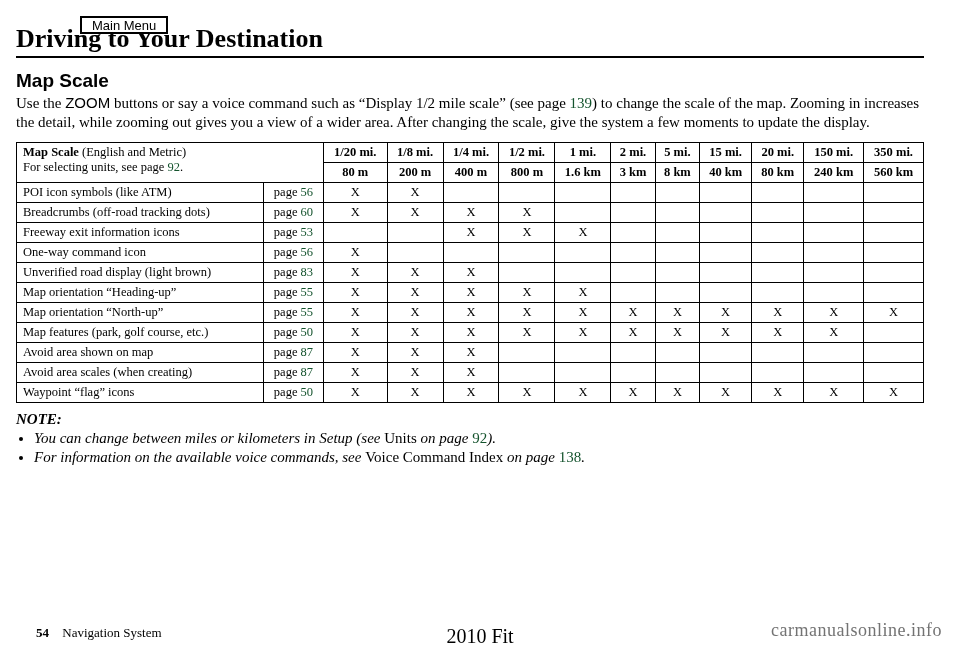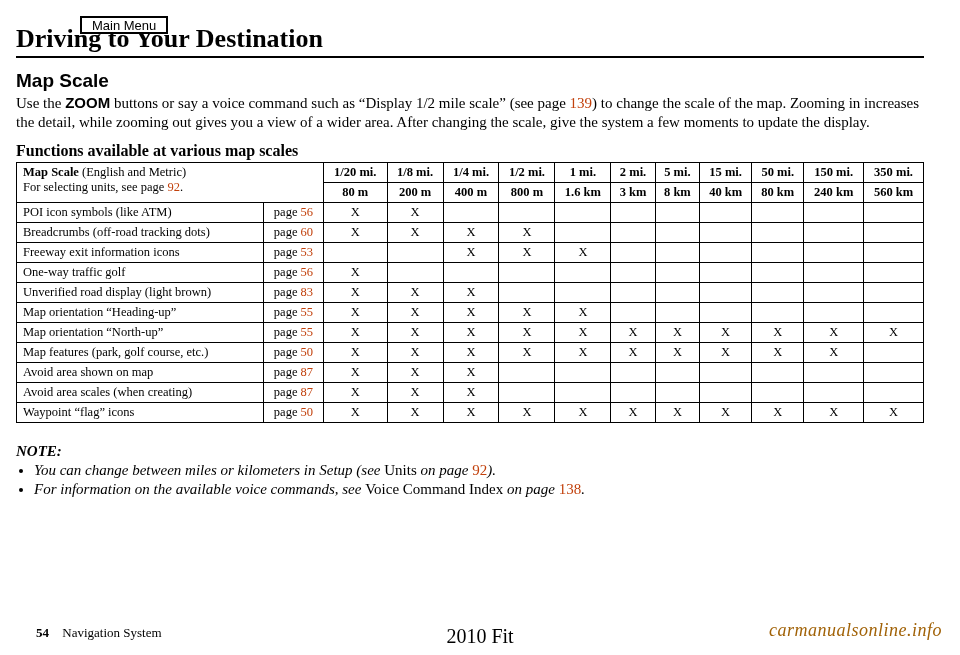--- a/index.html
+++ b/index.html
@@ -46,7 +46,7 @@
     margin: 2px 0 10px 0;
     line-height: 1.25;
   }
-  p.body strong { font-family: Arial, sans-serif; font-weight: bold; text-align: right; }
+  p.body strong { font-family: Arial, sans-serif; font-weight: normal; text-align: right; }
   a.link { color: #c2410c; text-decoration: none; }
   h3.table-caption {
     font-size: 16px;

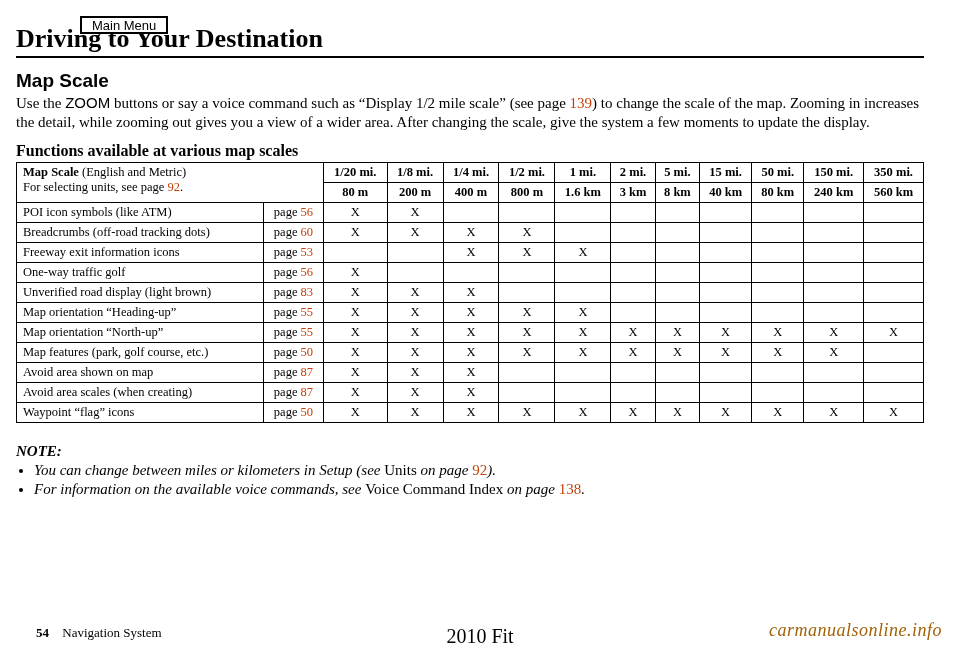--- a/index.html
+++ b/index.html
@@ -47,7 +47,7 @@
     line-height: 1.25;
   }
   p.body strong { font-family: Arial, sans-serif; font-weight: normal; text-align: right; }
-  a.link { color: #c2410c; text-decoration: none; }
+  a.link { color: #14532d; text-decoration: none; }
   h3.table-caption {
     font-size: 16px;
     font-weight: bold;

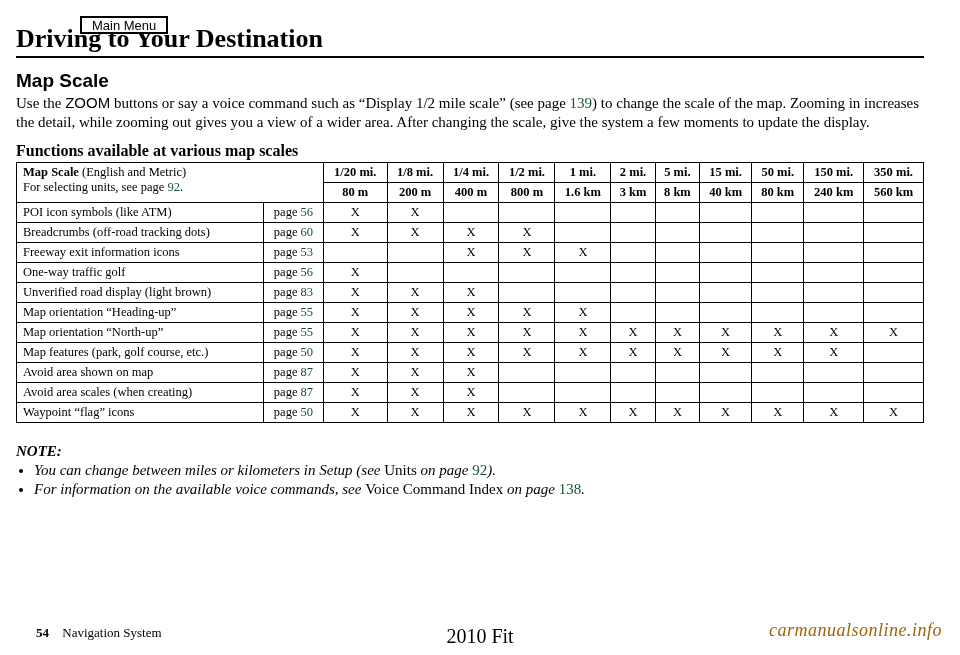--- a/index.html
+++ b/index.html
@@ -113,7 +113,6 @@
     <span>Use the </span><strong>ZOOM</strong><span> buttons or say a voice command such as “Display 1/2 mile scale” (see page </span><a class="link">139</a><span>) to change the scale of the map. Zooming in increases the detail, while zooming out gives you a view of a wider area. After changing the scale, give the system a few moments to update the display.</span>
   </p>
 
-  <h3 class="table-caption">Functions available at various map scales</h3>
 
   <table class="scale-table">
     <thead>

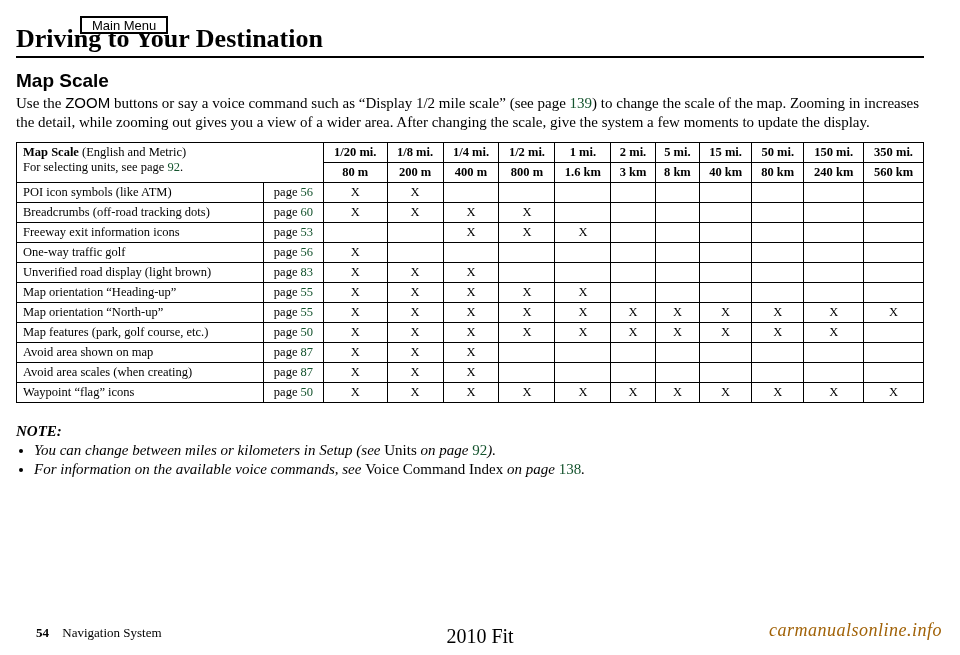--- a/index.html
+++ b/index.html
@@ -130,7 +130,7 @@
           <th>2 mi.</th>
           <th>5 mi.</th>
           <th>15 mi.</th>
-          <th>50 mi.</th>
+          <th>20 mi.</th>
           <th>150 mi.</th>
           <th>350 mi.</th>
         </tr>

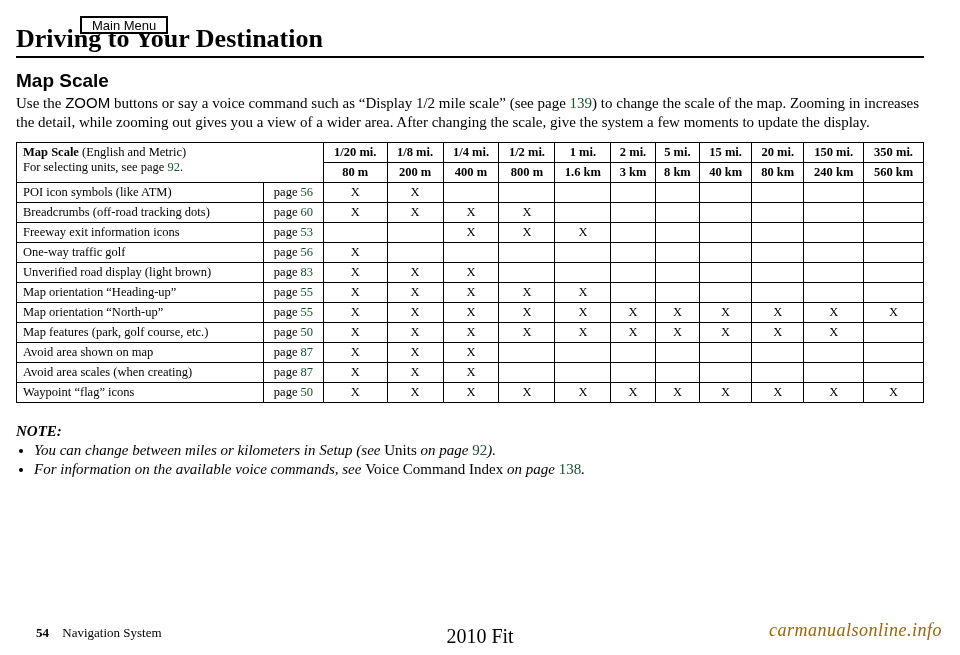--- a/index.html
+++ b/index.html
@@ -195,7 +195,7 @@
           <td></td>
         </tr>
         <tr>
-          <td class="desc">One-way traffic golf</td>
+          <td class="desc">One-way command icon</td>
           <td class="pageref"><span>page </span><a class="link">56</a></td>
           <td>X</td>
           <td></td>

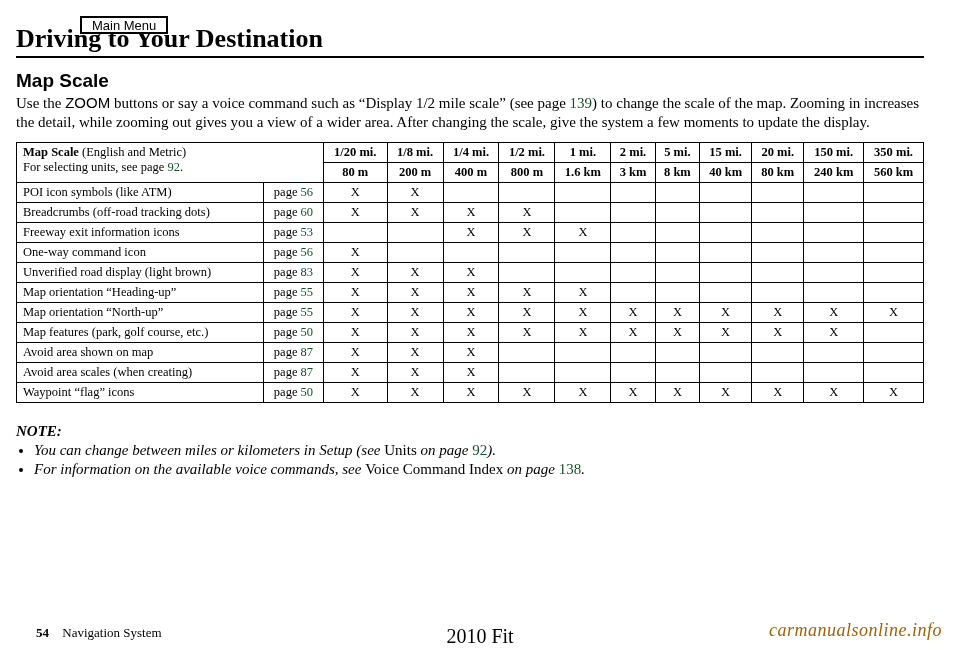--- a/index.html
+++ b/index.html
@@ -74,7 +74,7 @@
   table.scale-table th.desc-head strong { font-weight: bold; }
   table.scale-table td.desc { text-align: left; padding-left: 6px; }
   table.scale-table td.pageref { text-align: center; white-space: nowrap; padding-left:4px; padding-right:4px;}
-  .note-block { margin-top: 20px; font-size: 15px; }
+  .note-block { margin-top: 8px; font-size: 15px; }
   .note-block .label { font-weight: bold; font-style: italic; }
   .note-block ul { margin: 2px 0 0 0; padding-left: 18px; }
   .note-block li { font-style: italic; margin-bottom: 2px; }

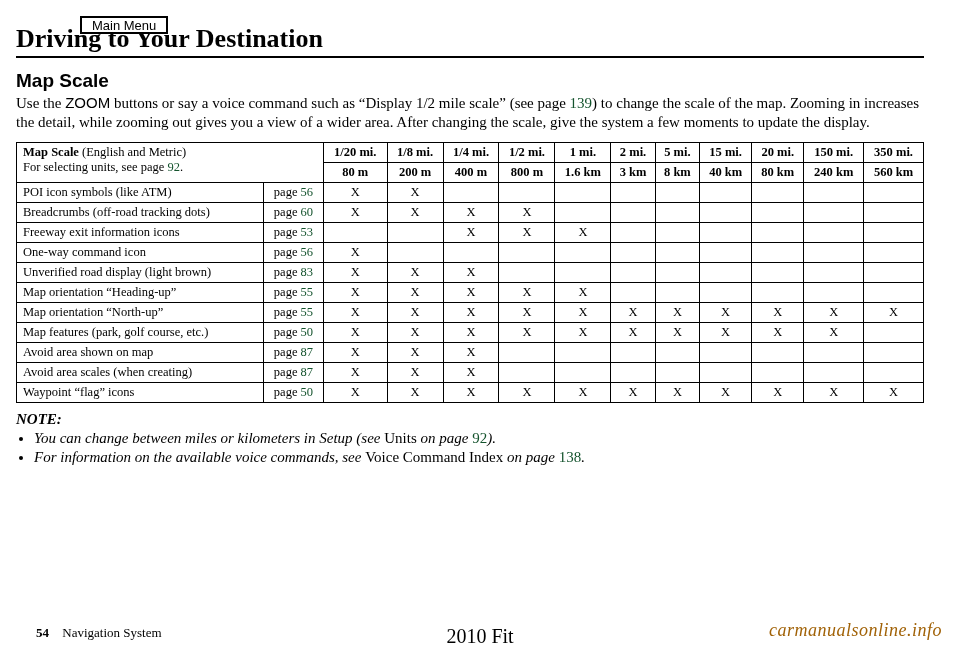--- a/index.html
+++ b/index.html
@@ -94,8 +94,7 @@
     right: 18px;
     bottom: 14px;
     font-size: 18px;
-    color: #a16207;
-    font-style: italic;
+    color: #737373;
     letter-spacing: 0.5px;
   }
 </style>

